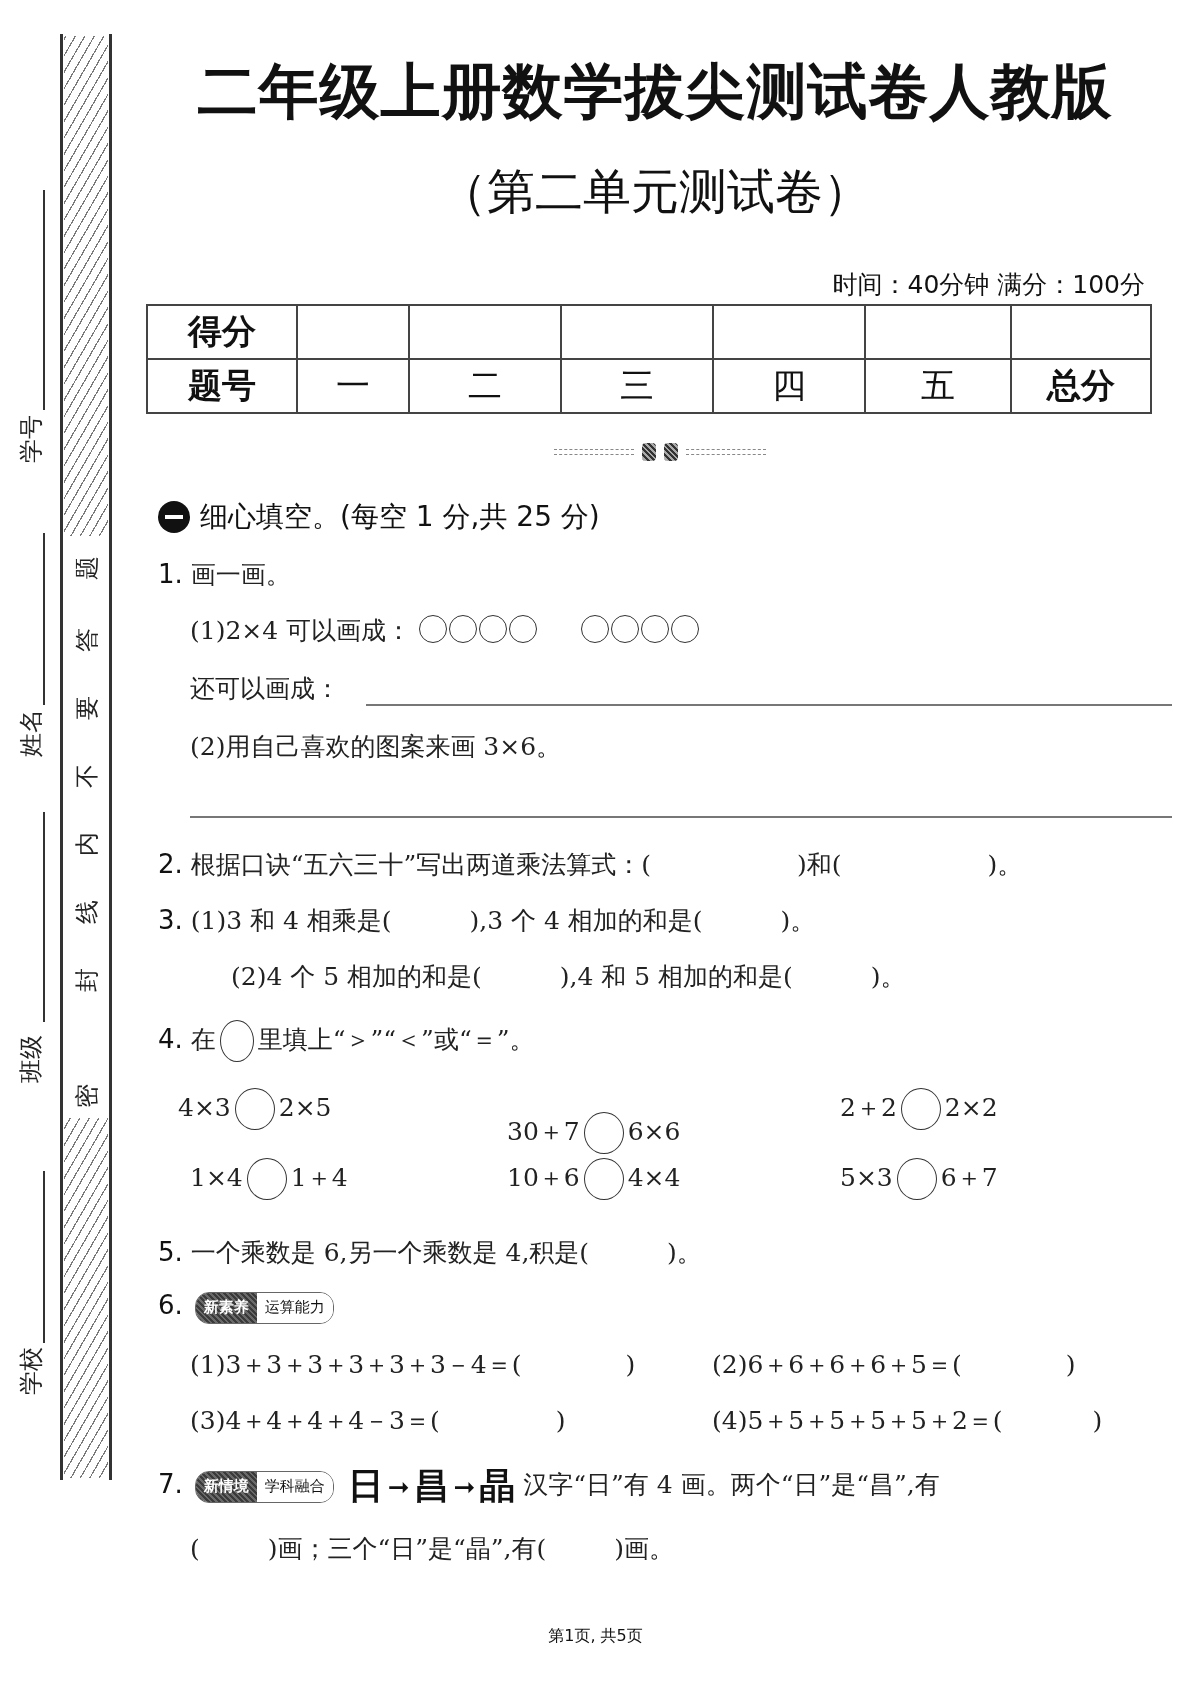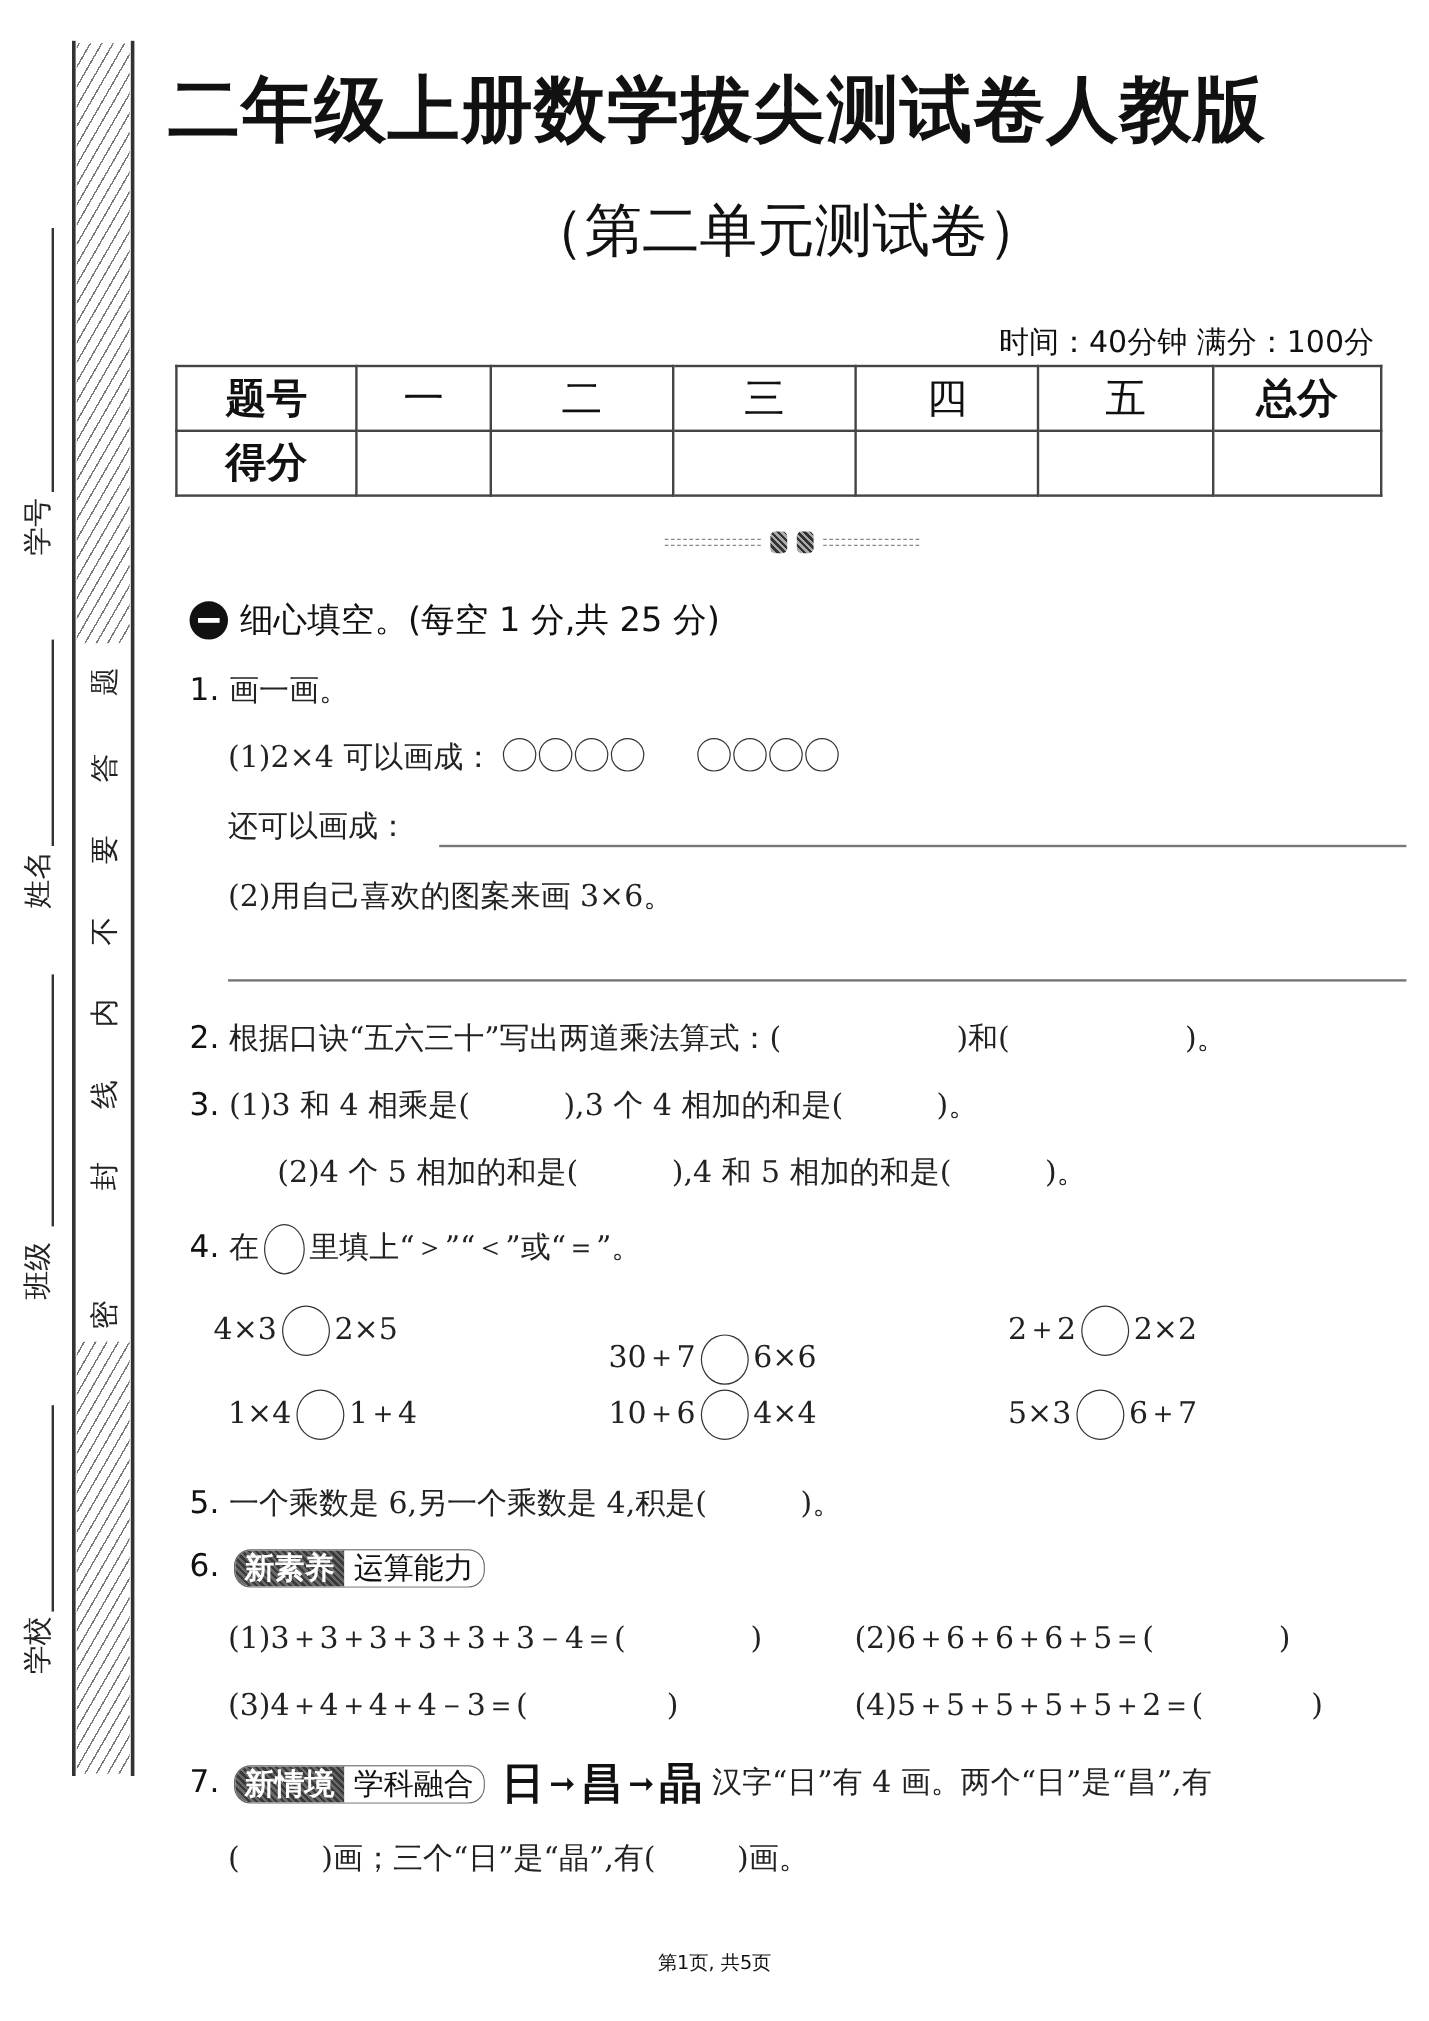--- a/index.html
+++ b/index.html
@@ -22,7 +22,7 @@
     font-size: 24px; color: #222; transform: rotate(-90deg); transform-origin: center; text-align: center; white-space: nowrap; }
 
   
-  .title { position: absolute; left: 140px; width: 1030px; top: 52px; 
+  .title { position: absolute; left: 140px; width: 1030px; top: 52px; text-align: center;
     font-family: "DejaVu Sans", sans-serif; font-weight: bold; font-size: 60px; letter-spacing: 1px; color: #111; }
   .subtitle { position: absolute; left: 140px; width: 1030px; top: 160px; text-align: center;
     font-family: "DejaVu Sans", sans-serif; font-size: 48px; color: #111; }

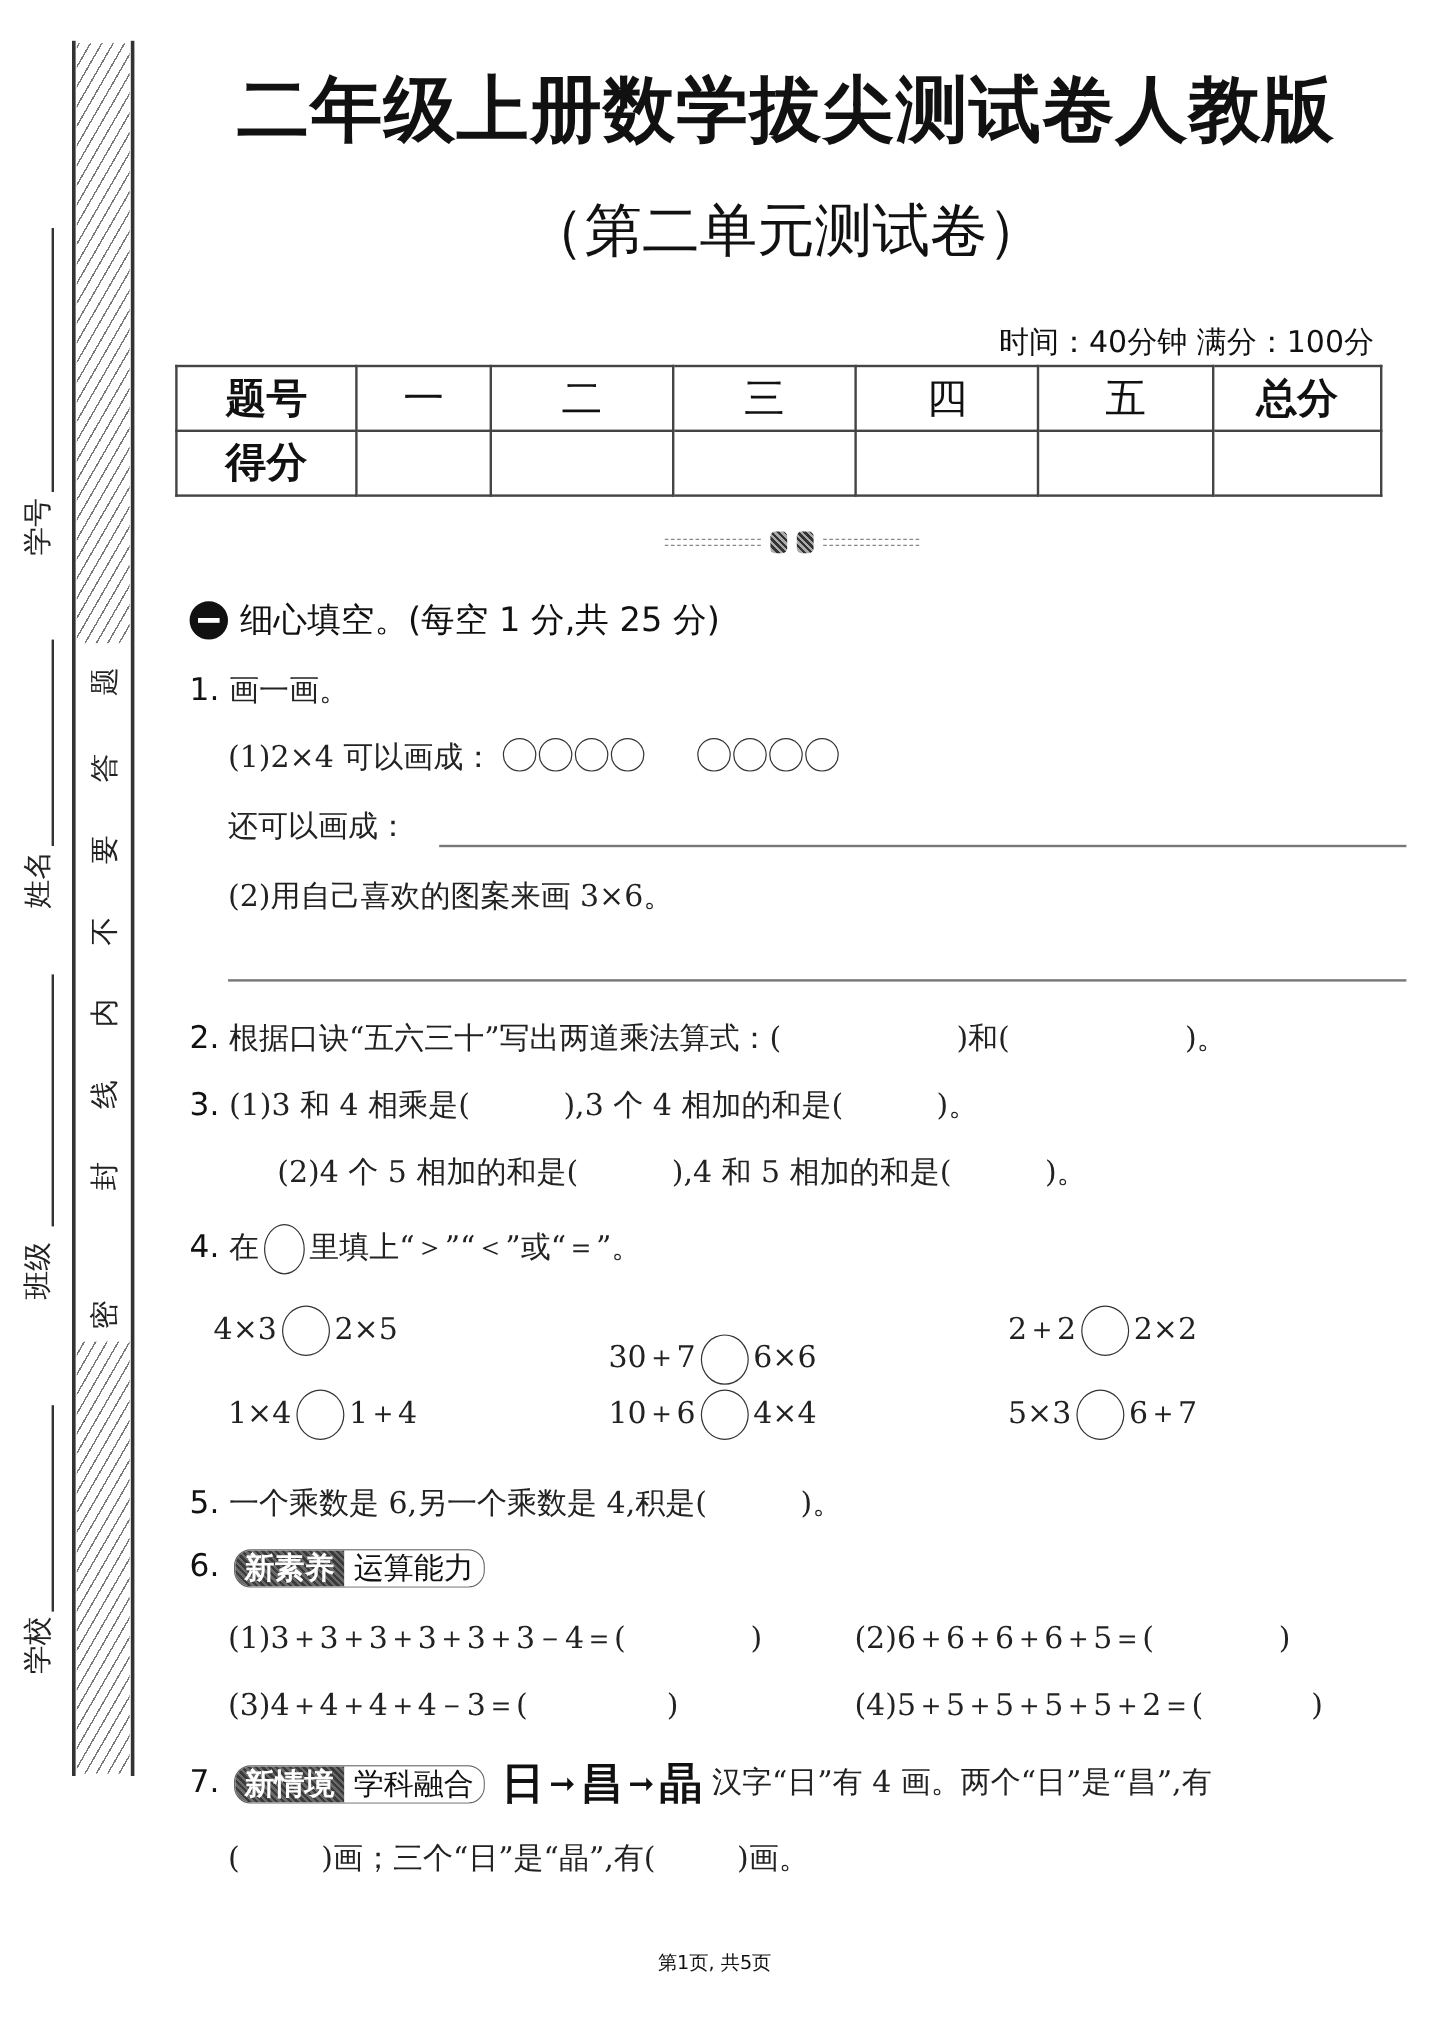--- a/index.html
+++ b/index.html
@@ -108,6 +108,15 @@
 <table class="score">
   <tbody>
       <tr>
+    <td class="hdr">得分</td>
+    <td></td>
+    <td></td>
+    <td></td>
+    <td></td>
+    <td></td>
+    <td></td>
+  </tr>
+  <tr>
     <td class="hdr" style="width:150px;">题号</td>
     <td style="width:112px;">一</td>
     <td style="width:152px;">二</td>
@@ -116,15 +125,6 @@
     <td style="width:146px;">五</td>
     <td class="hdr">总分</td>
   </tr>
-  <tr>
-    <td class="hdr">得分</td>
-    <td></td>
-    <td></td>
-    <td></td>
-    <td></td>
-    <td></td>
-    <td></td>
-  </tr>
 </tbody>
   </table>
 

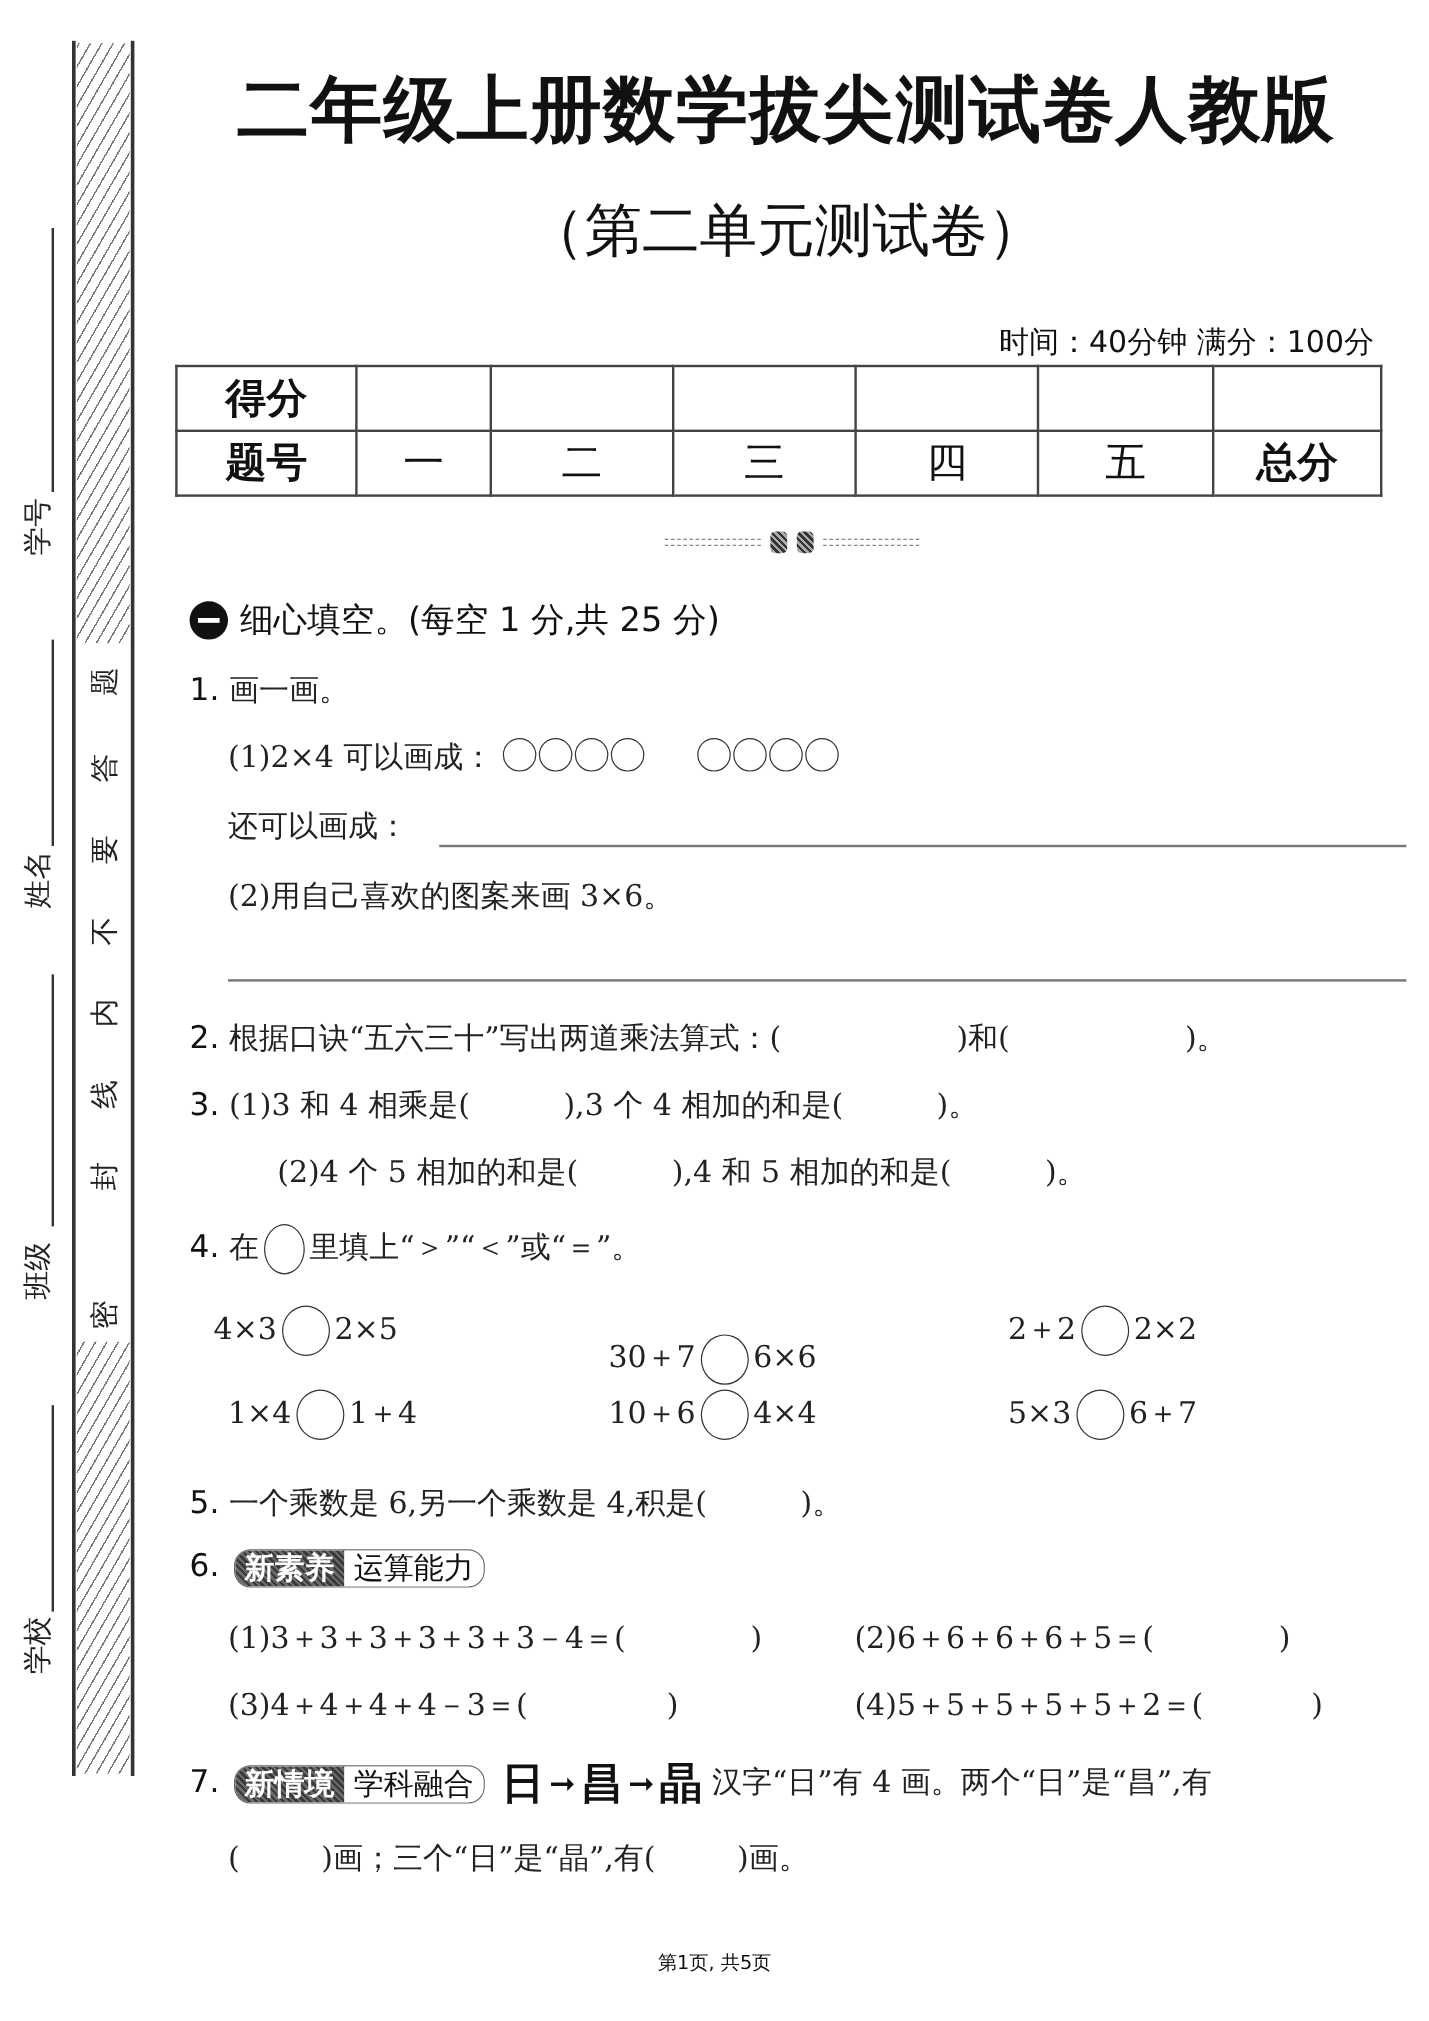--- a/index.html
+++ b/index.html
@@ -56,7 +56,7 @@
   .oval.small { width: 34px; height: 42px; }
 
   .badge { display: inline-flex; align-items: stretch; border: 1.5px solid #666; border-radius: 14px; overflow: hidden;
-    height: 32px; vertical-align: middle; margin: 0 6px 0 4px; font-family: Liberation Serif, serif; font-size: 25px; }
+    height: 32px; vertical-align: middle; margin: 0 6px 0 4px; font-family: Liberation Serif, serif; font-size: 15px; }
   .badge .b1 { background: repeating-linear-gradient(45deg,#3a3a3a 0 2px,#6a6a6a 2px 4px); color: #fff; padding: 2px 8px; display: flex; align-items: center; font-weight: bold; }
   .badge .b2 { background: #fff; color: #111; padding: 2px 8px; display: flex; align-items: center; }
   .bigchar { font-family: "DejaVu Sans", sans-serif; font-weight: bold; font-size: 36px; color: #111; vertical-align: middle; }

